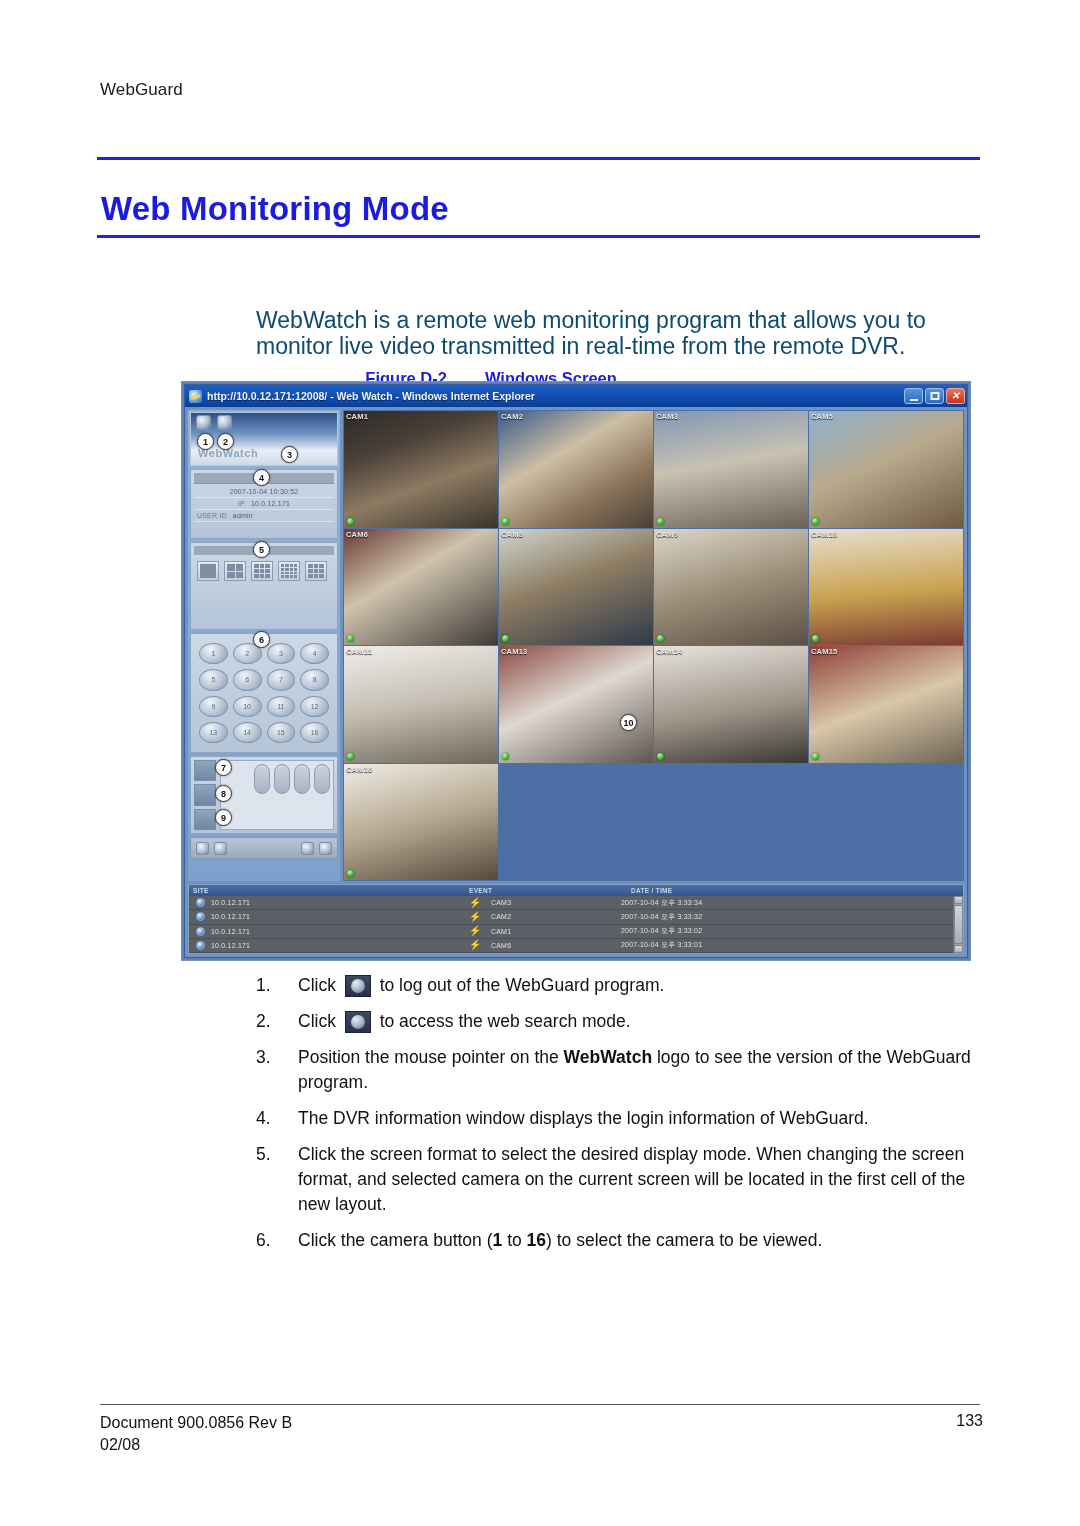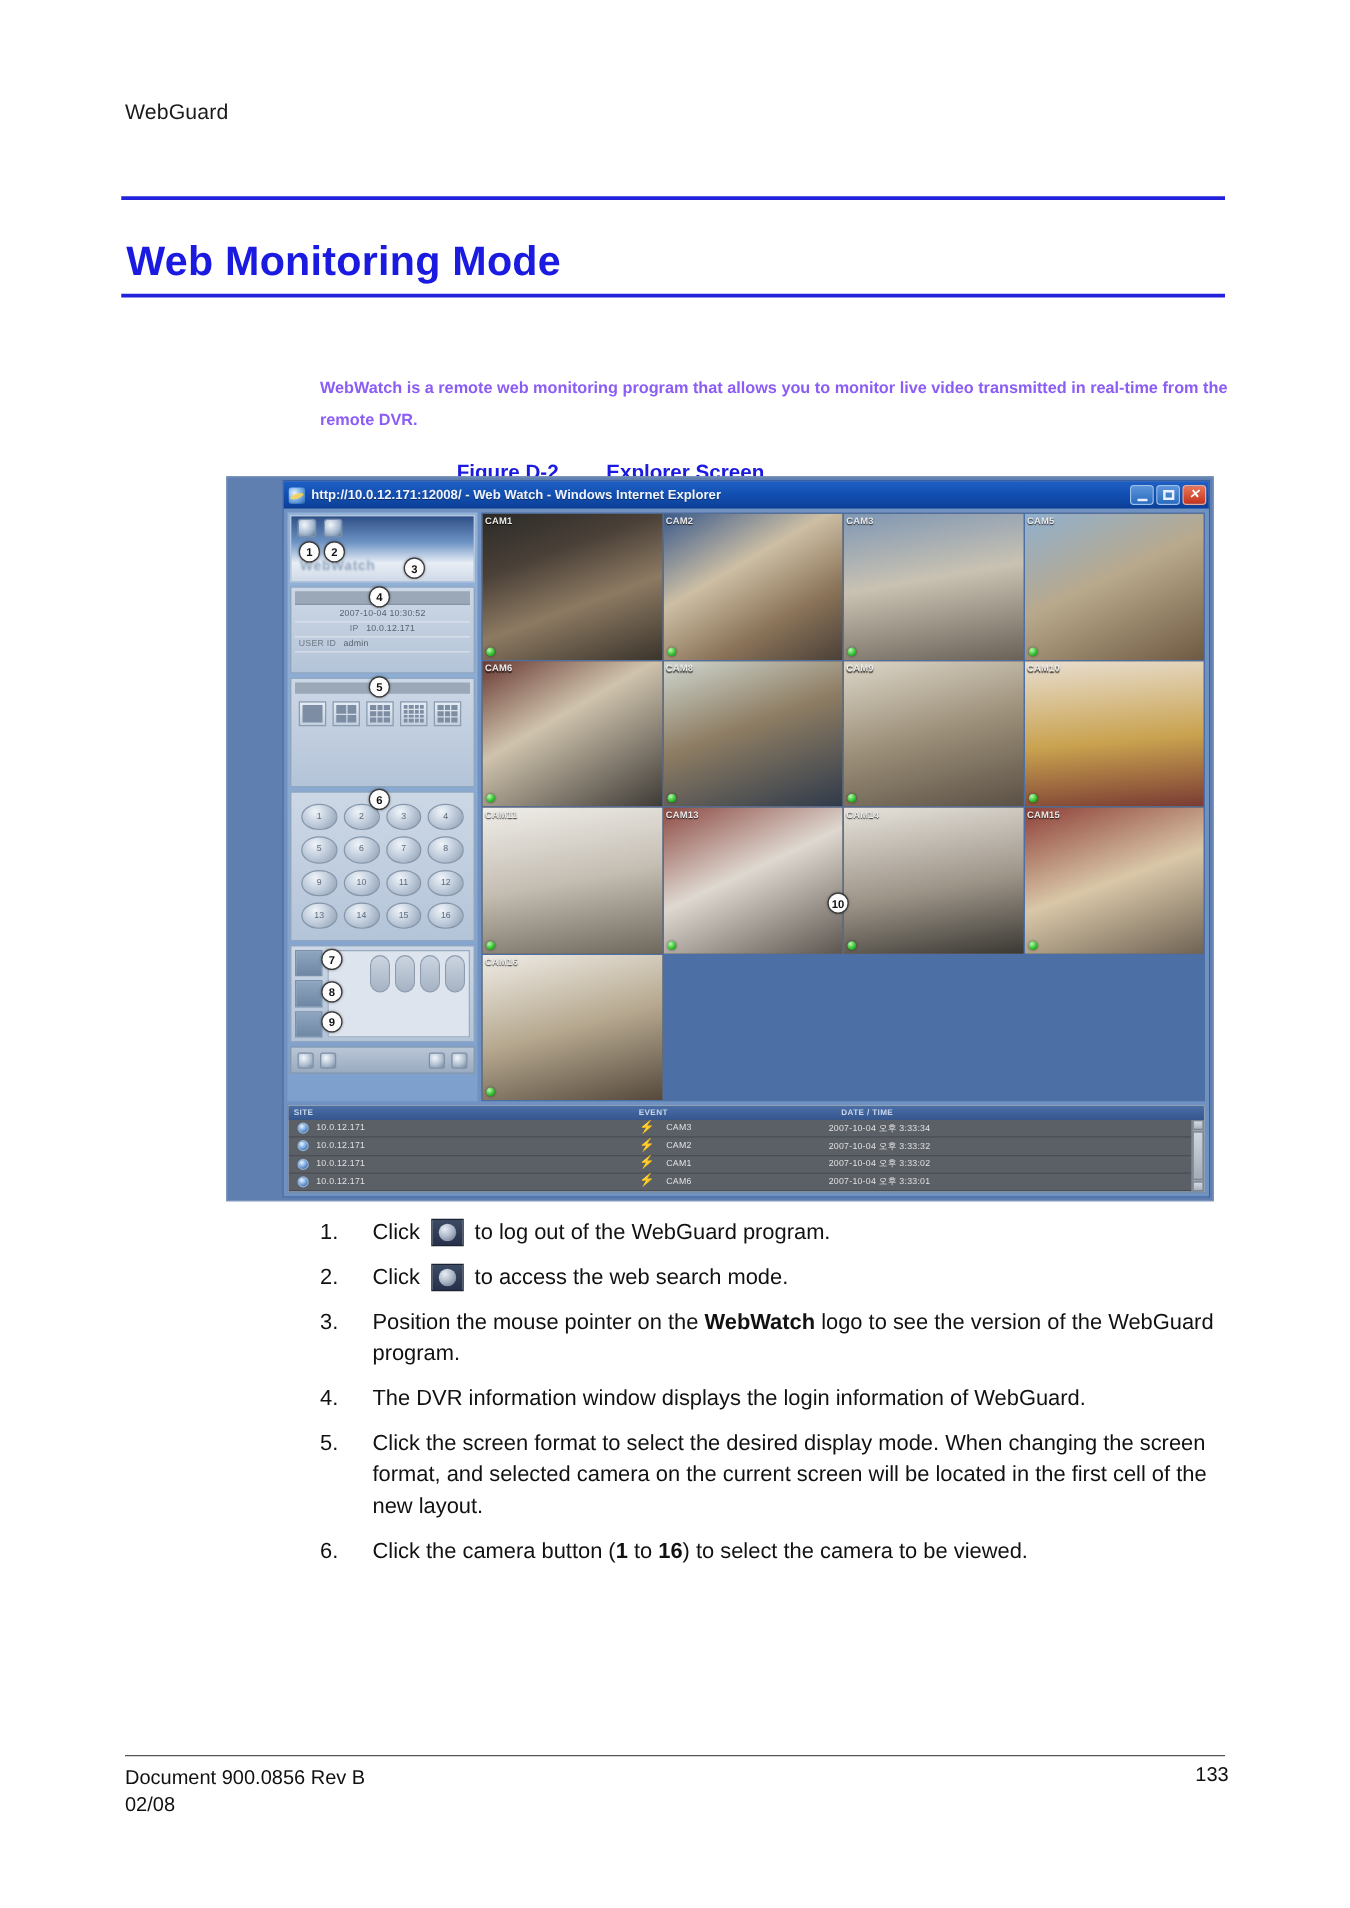--- a/index.html
+++ b/index.html
@@ -32,7 +32,7 @@
   
   .intro{
     position:absolute;left:256px;top:284px;width:726px;
-    font-size:13px;line-height:26px;color:#8b5cf6;font-weight:bold;
+    font-size:23px;line-height:26px;color:#0c4a6e;
   }
 
   

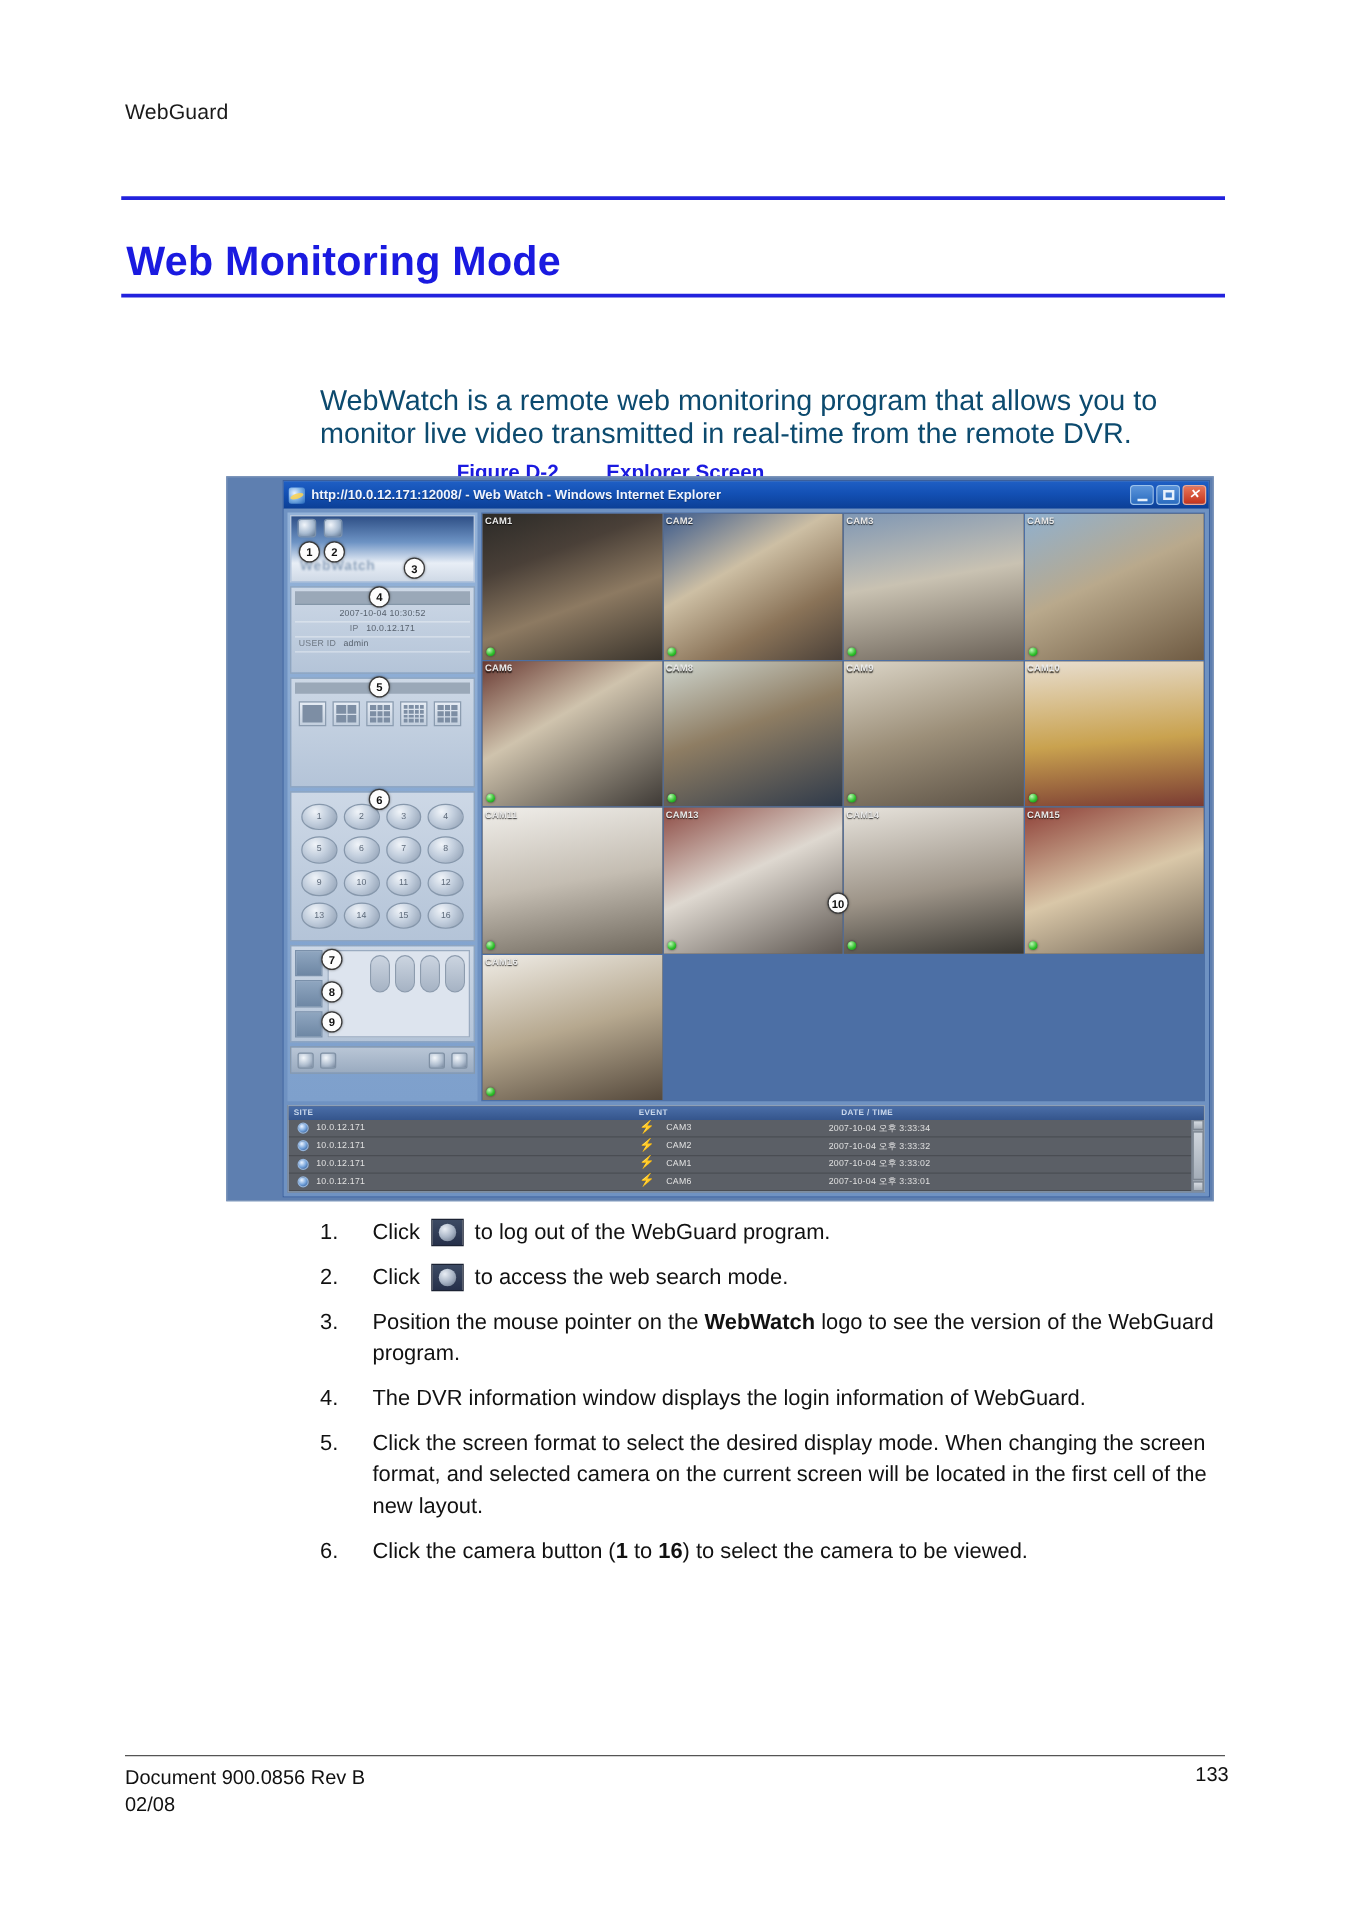--- a/index.html
+++ b/index.html
@@ -346,7 +346,7 @@
   <p class="intro">WebWatch is a remote web monitoring program that allows you to monitor live video transmitted in real-time from the remote DVR.</p>
 
   <div class="fig-caption">
-    <span class="lbl">Figure D-2</span><span>Explorer Screen</span>
+    <span class="lbl">Figure D-2</span><span>Windows Screen</span>
   </div>
 
   <div class="figure">

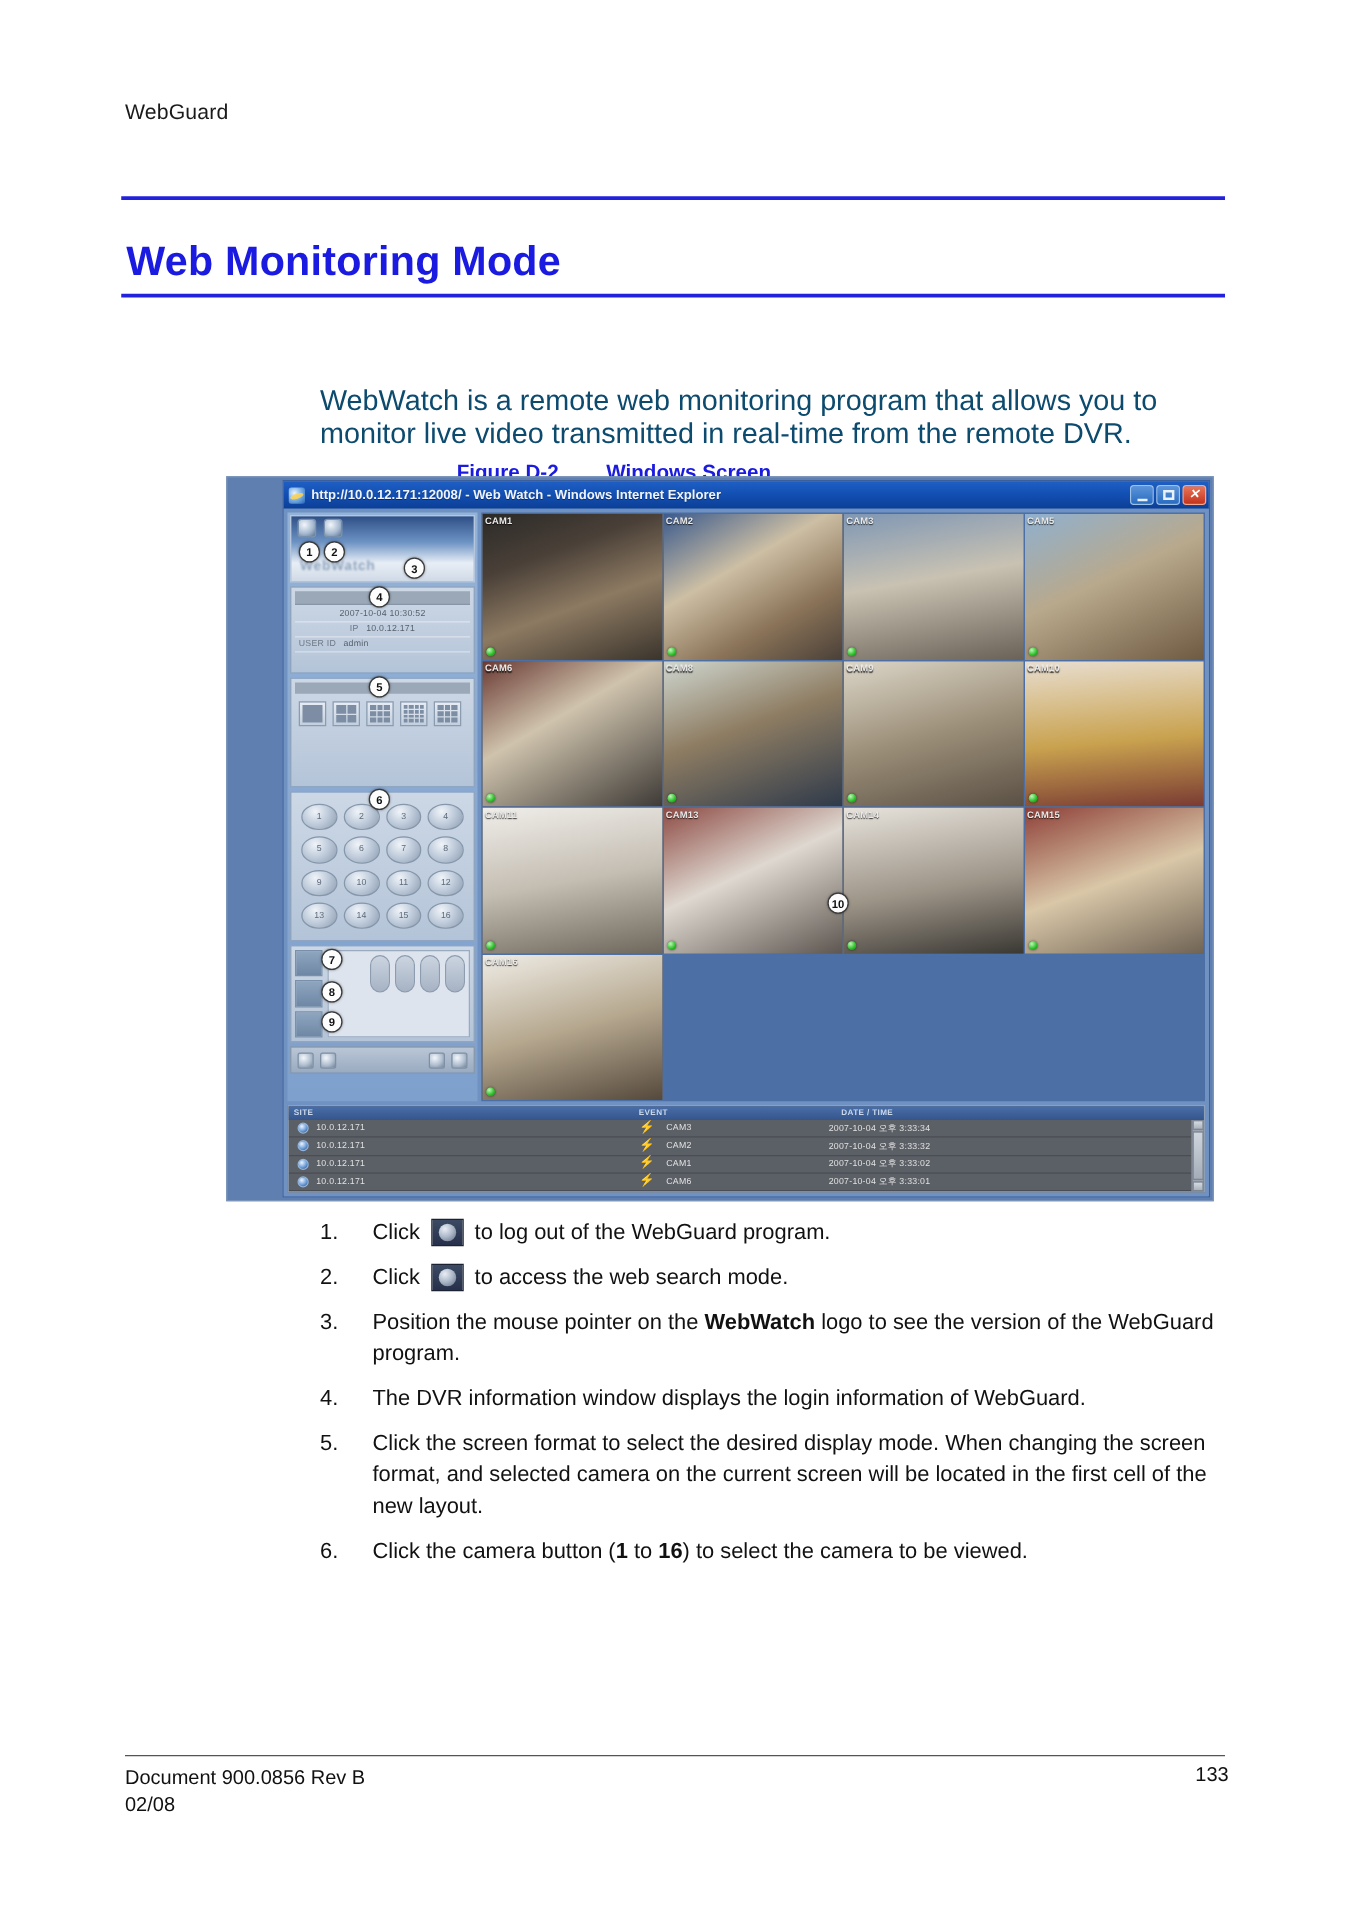--- a/index.html
+++ b/index.html
@@ -57,7 +57,7 @@
     background:#7d9cc6;
     border:1px solid #3a5f9c;
     box-sizing:border-box;
-    display:flex;flex-direction:column;margin-left:42px;
+    display:flex;flex-direction:column;
   }
   
   .titlebar{

